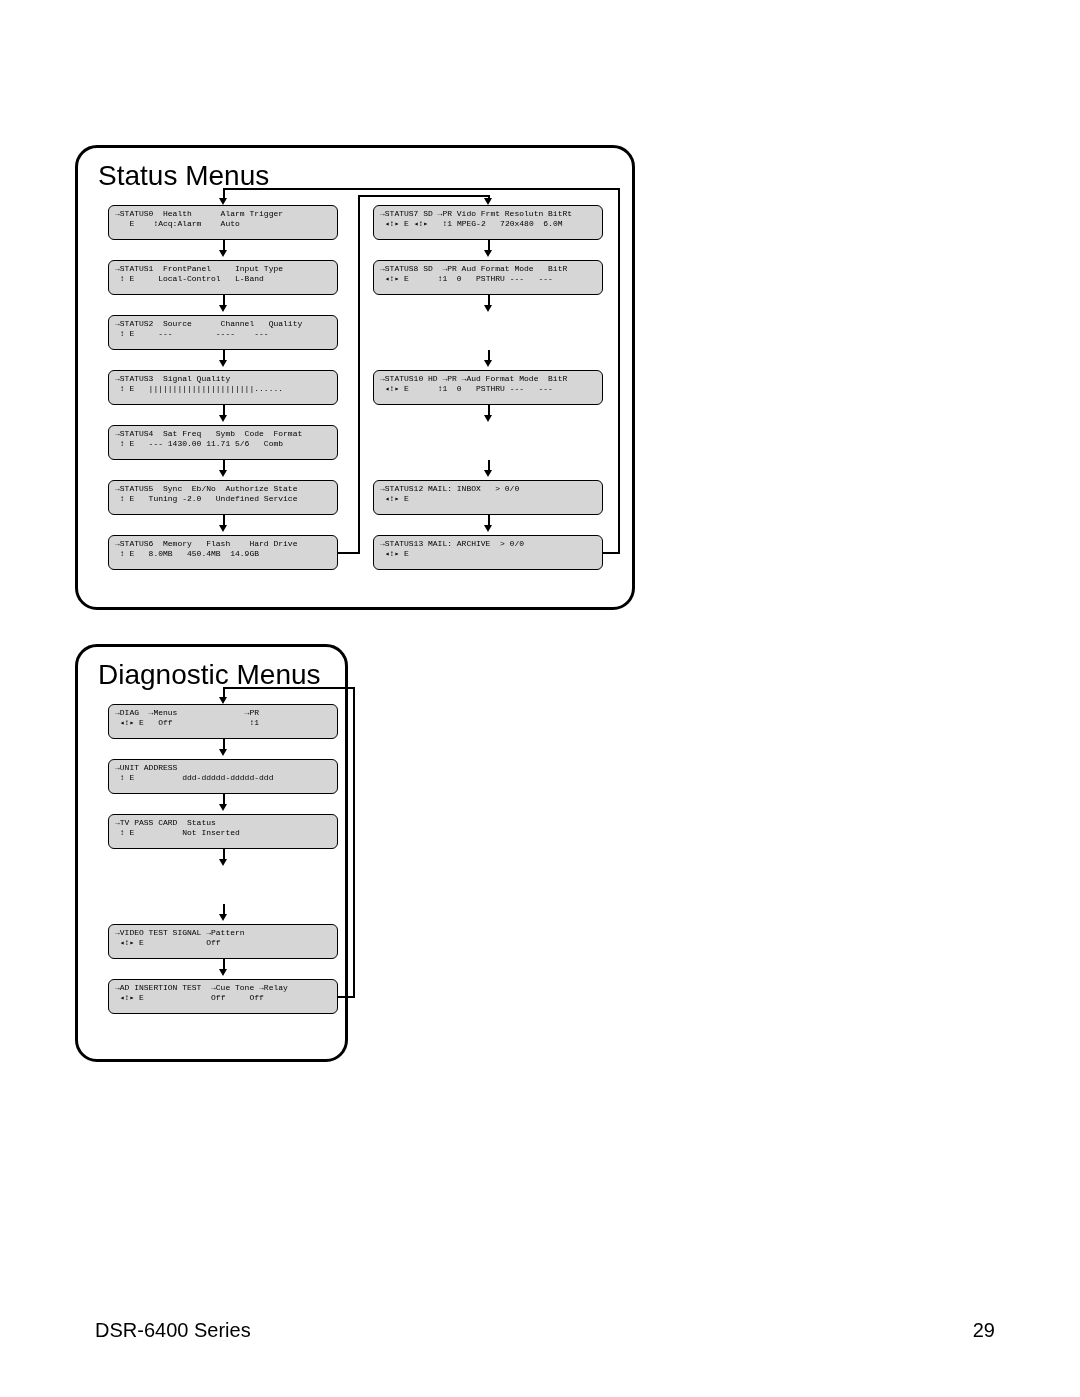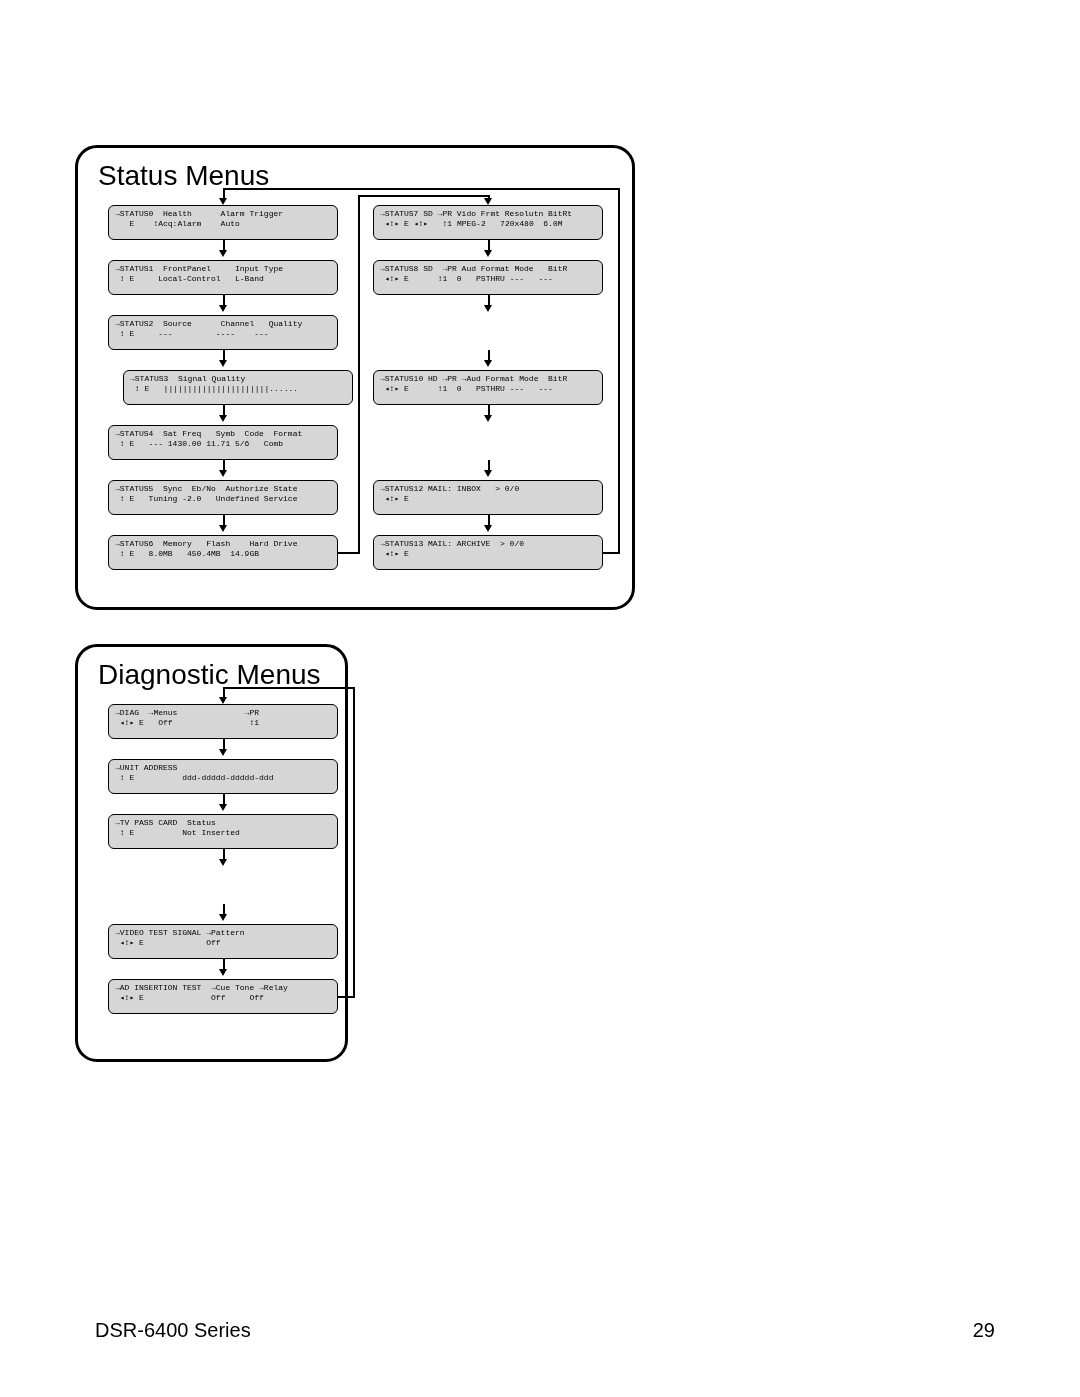--- a/index.html
+++ b/index.html
@@ -49,7 +49,7 @@
 
     <div class="varrow" style="left:145px;top:202px;height:12px"></div>
     <div class="vhead" style="left:141px;top:212px"></div>
-    <div class="mbox" style="left:45px;top:222px"><span>→STATUS3  Signal Quality</span>
+    <div class="mbox" style="left:30px;top:222px"><span>→STATUS3  Signal Quality</span>
 <span> ↕ E   ||||||||||||||||||||||......</span></div>
 
     <div class="varrow" style="left:145px;top:257px;height:12px"></div>

